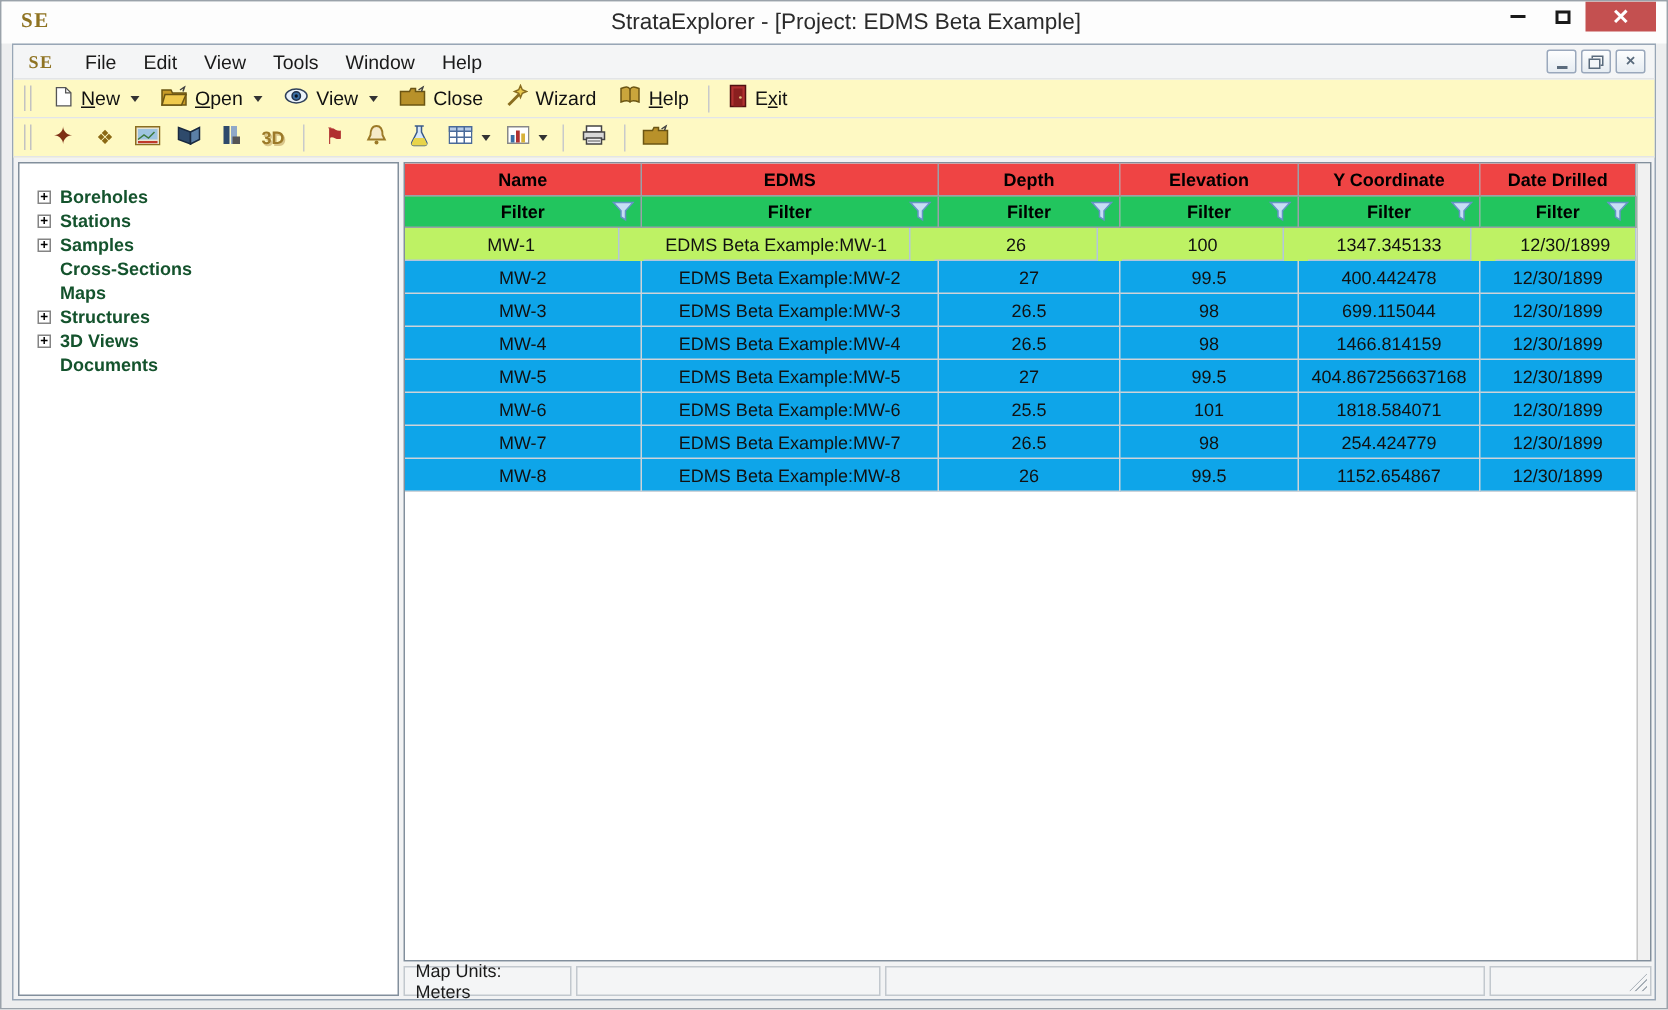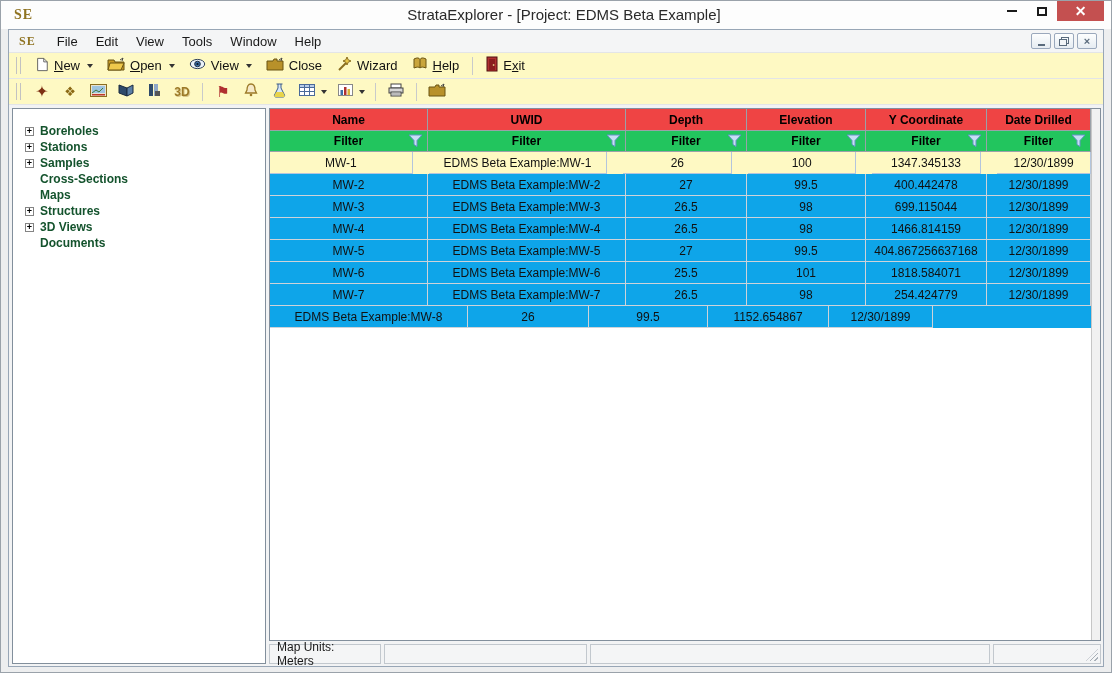--- a/index.html
+++ b/index.html
@@ -327,7 +327,7 @@
 
             <div class="hrow">
               <div class="hcell col0">Name</div>
-              <div class="hcell col1">UWID</div>
+              <div class="hcell col1">EDMS</div>
               <div class="hcell col2">Depth</div>
               <div class="hcell col3">Elevation</div>
               <div class="hcell col4">Y Coordinate</div>

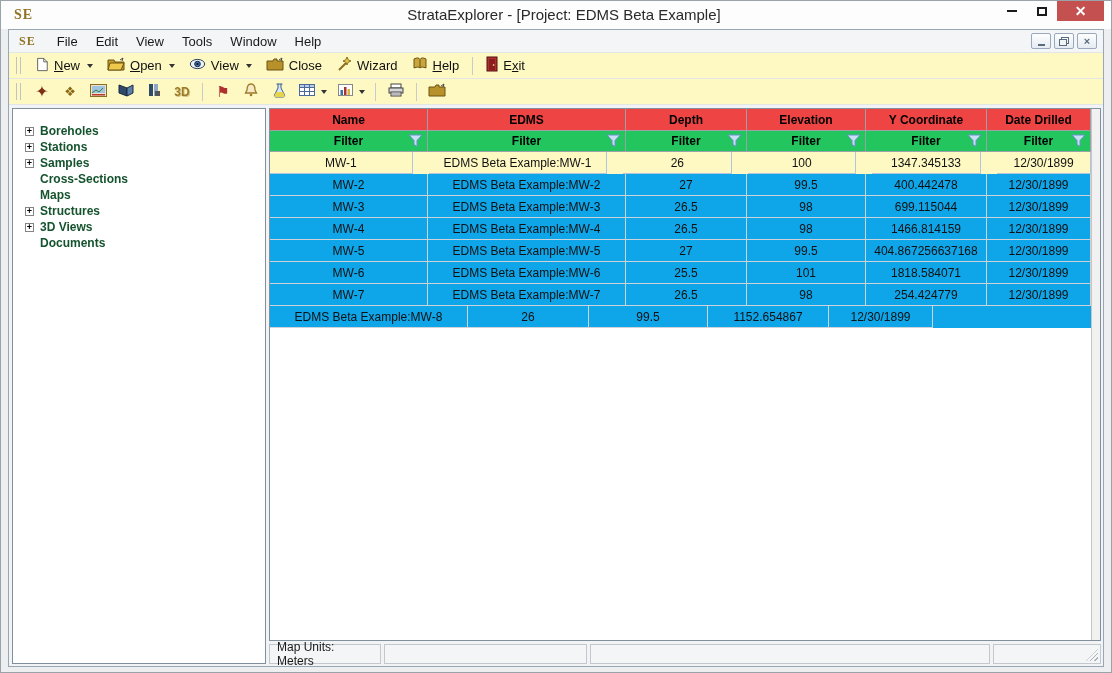--- a/index.html
+++ b/index.html
@@ -67,7 +67,7 @@
   .fcell { border-right:1px solid #9AA1A8; border-bottom:1px solid #9AA1A8; background:#22c55e; position:relative; display:flex; align-items:center; justify-content:center; font-size:12px; font-weight:bold; color:#000; }
   .funnel { position:absolute; right:4px; top:3px; }
   .grid-row { display:flex; height:22px; flex:none; background:#0ea5e9; }
-  .grid-row.selected { background:#fef9c3;gap:16px; }
+  .grid-row.selected { background:#bef264;gap:16px; }
   .cell { border-right:1px solid #CDD3D9; border-bottom:1px solid #CDD3D9; display:flex; align-items:center; justify-content:center; font-size:12px; color:#111; white-space:nowrap; }
   .grid-row.selected .cell { border-color:#B3C5DD; }
 

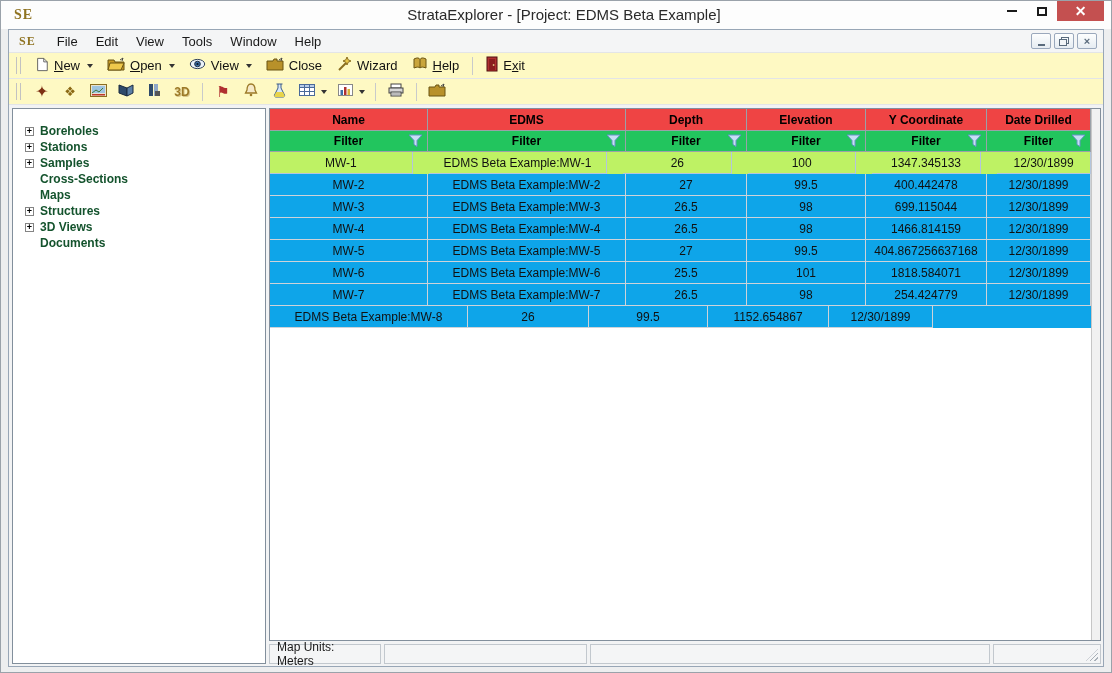--- a/index.html
+++ b/index.html
@@ -431,6 +431,7 @@
                   <div class="cell col5">12/30/1899</div>
                 </div>
                 <div class="grid-row">
+                  <div class="cell col0">MW-8</div>
                   <div class="cell col1">EDMS Beta Example:MW-8</div>
                   <div class="cell col2">26</div>
                   <div class="cell col3">99.5</div>

